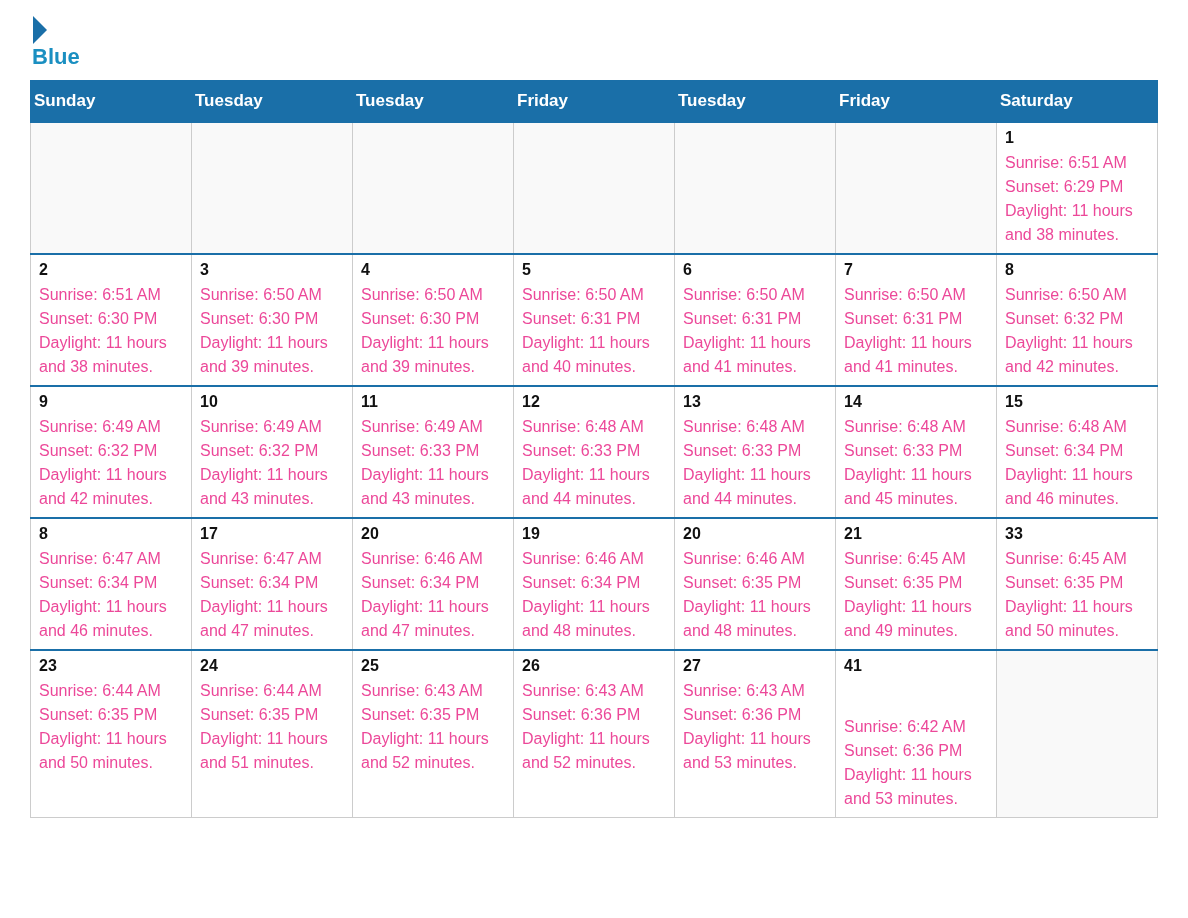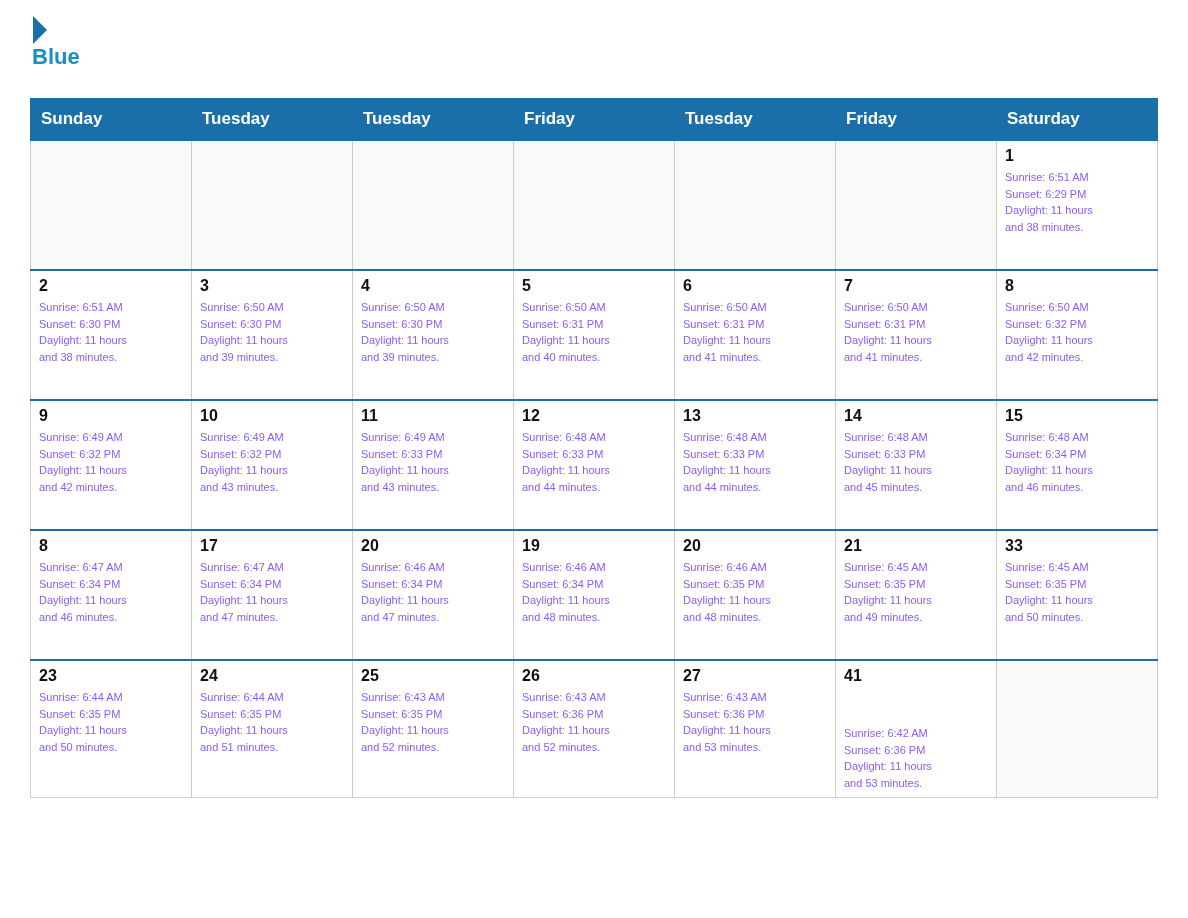--- a/index.html
+++ b/index.html
@@ -14,7 +14,7 @@
       display: flex;
       justify-content: space-between;
       align-items: flex-start;
-      margin-bottom: 28px;
+      margin-bottom: 10px;
     }
     .logo {
       display: flex;

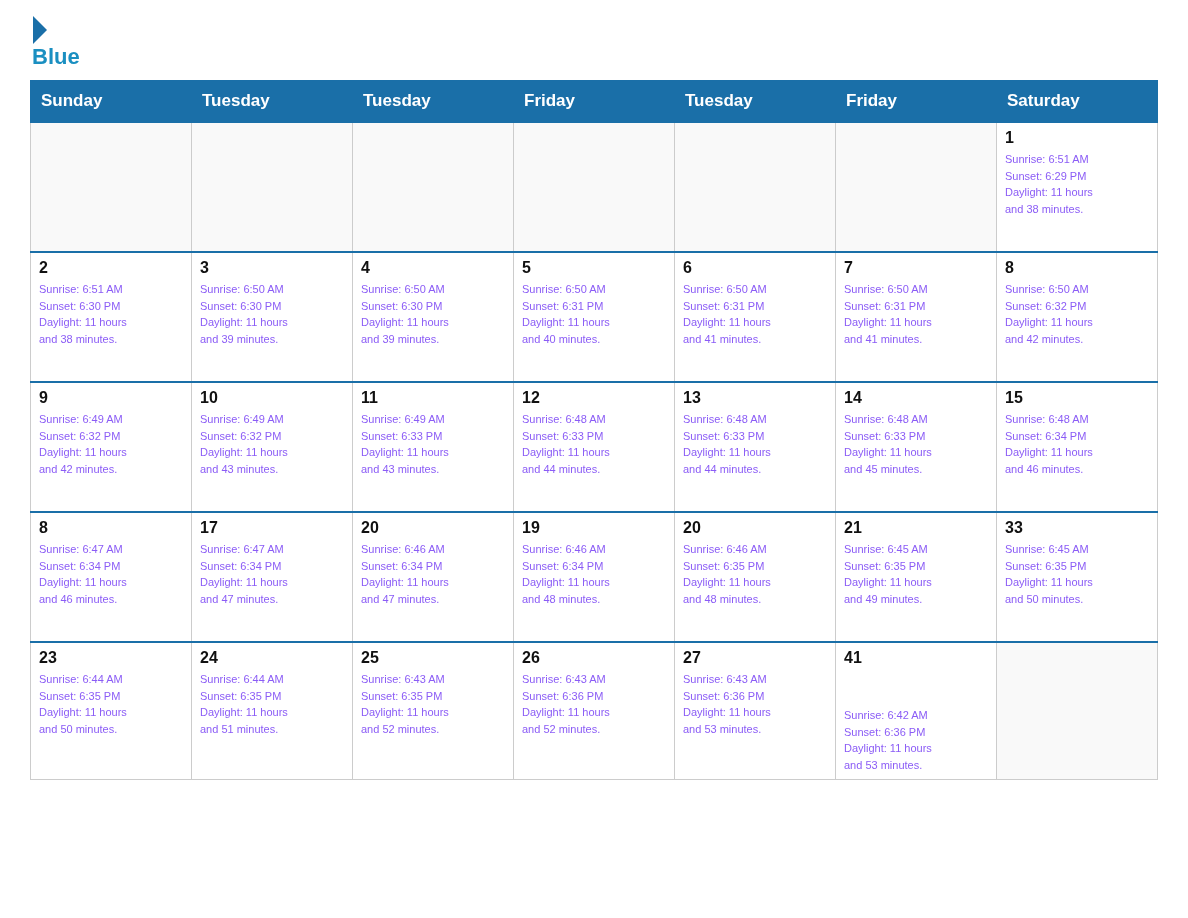--- a/index.html
+++ b/index.html
@@ -77,7 +77,7 @@
       color: #fff;
       font-size: 17px;
       font-weight: bold;
-      padding: 10px 10px;
+      padding: 10px 3px;
       text-align: left;
       border: 1px solid #1a6fa8;
     }

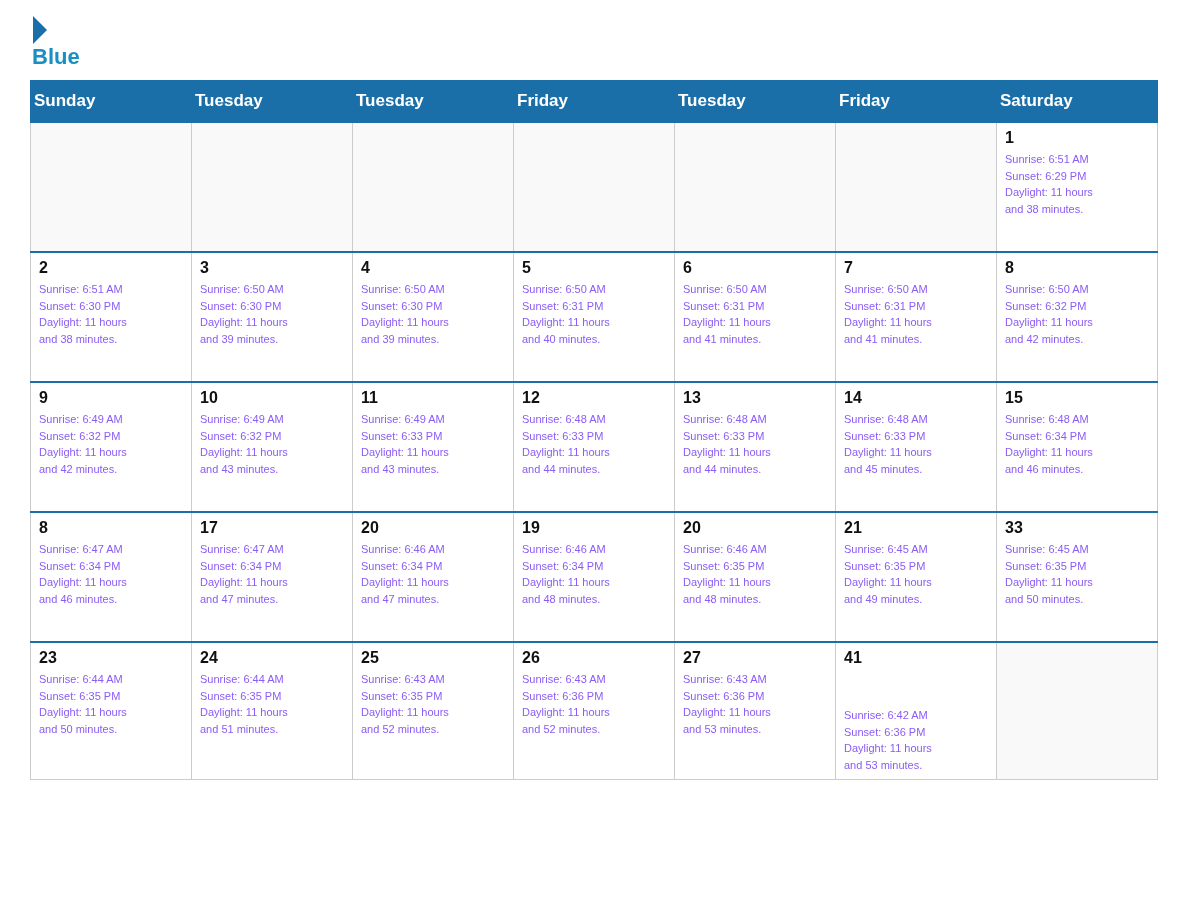--- a/index.html
+++ b/index.html
@@ -97,8 +97,8 @@
       margin-bottom: 4px;
     }
     .day-info {
-      font-size: 11px;
-      color: #8b5cf6;
+      font-size: 16px;
+      color: #ec4899;
       line-height: 1.5;
     }
     .empty-cell {

